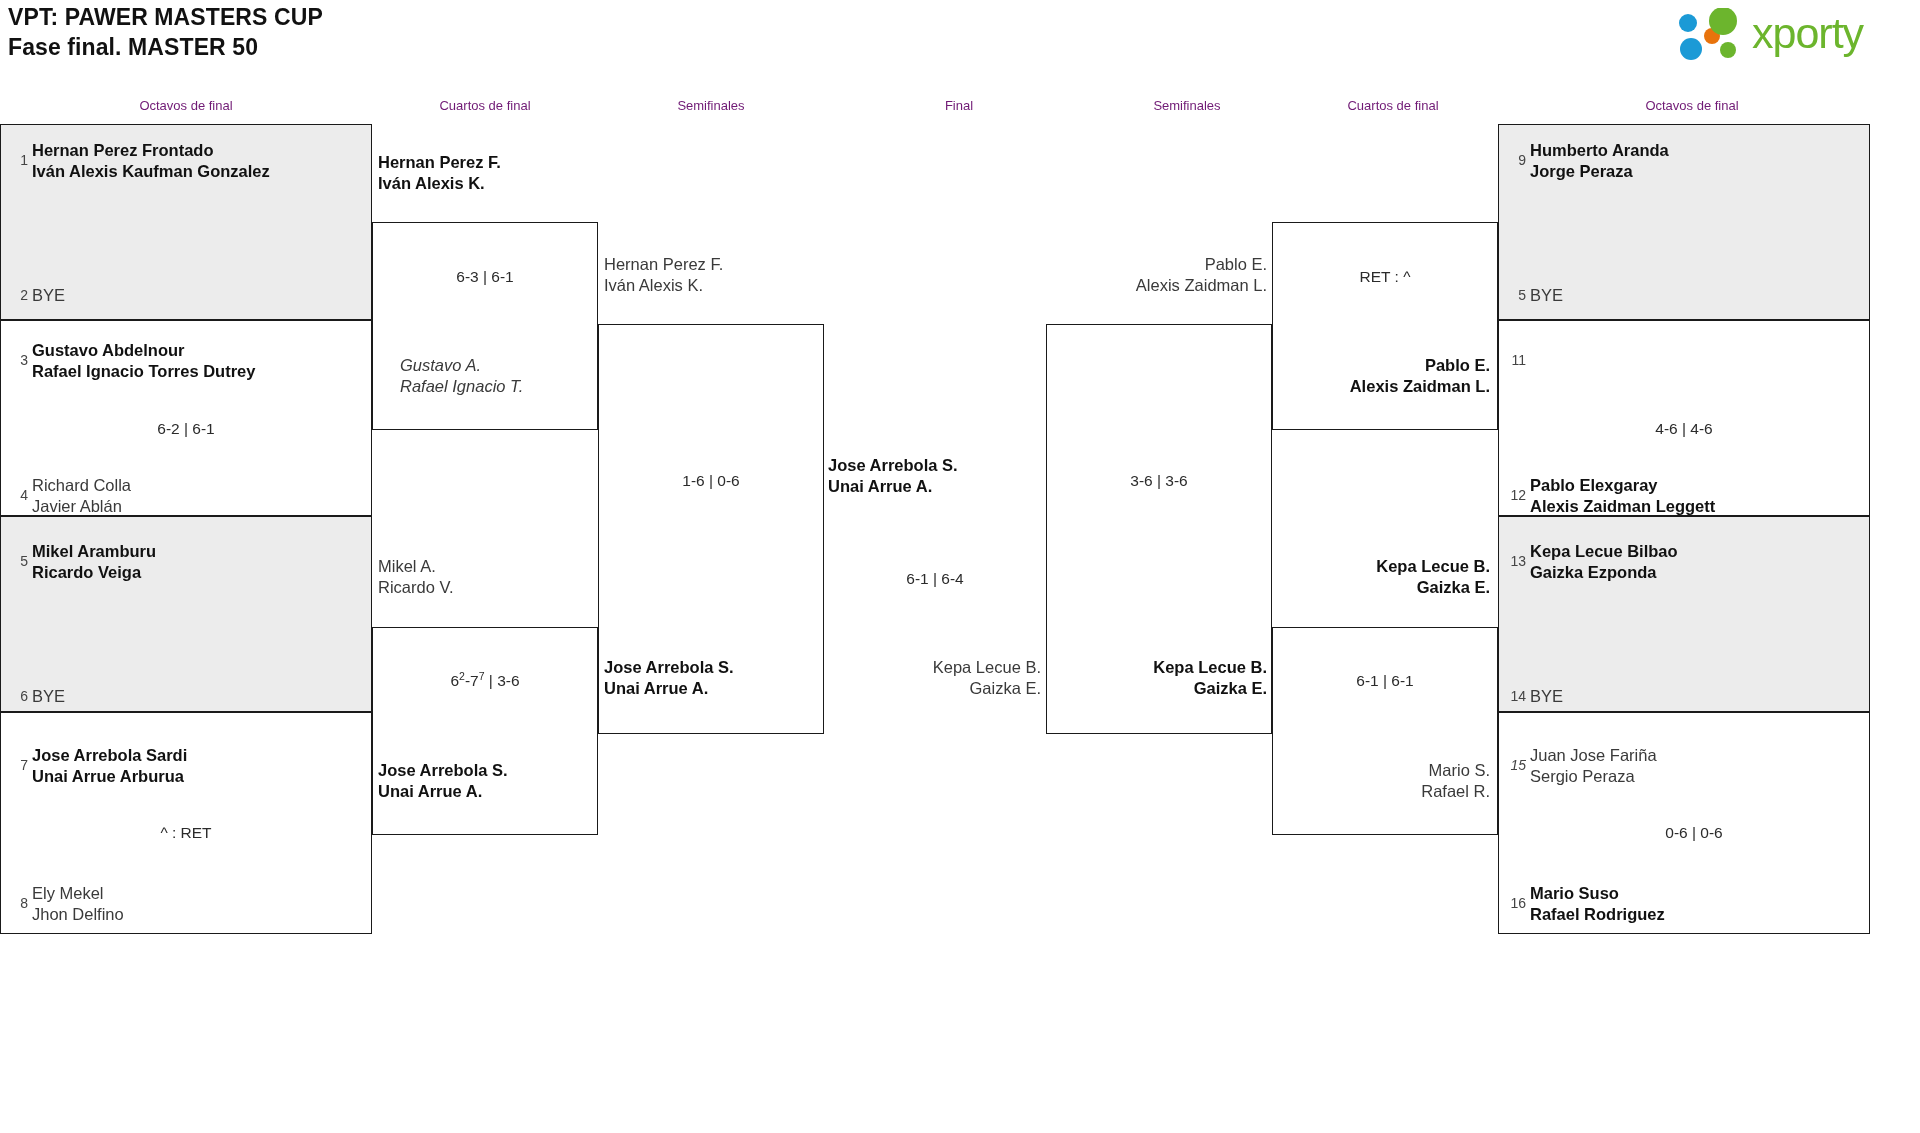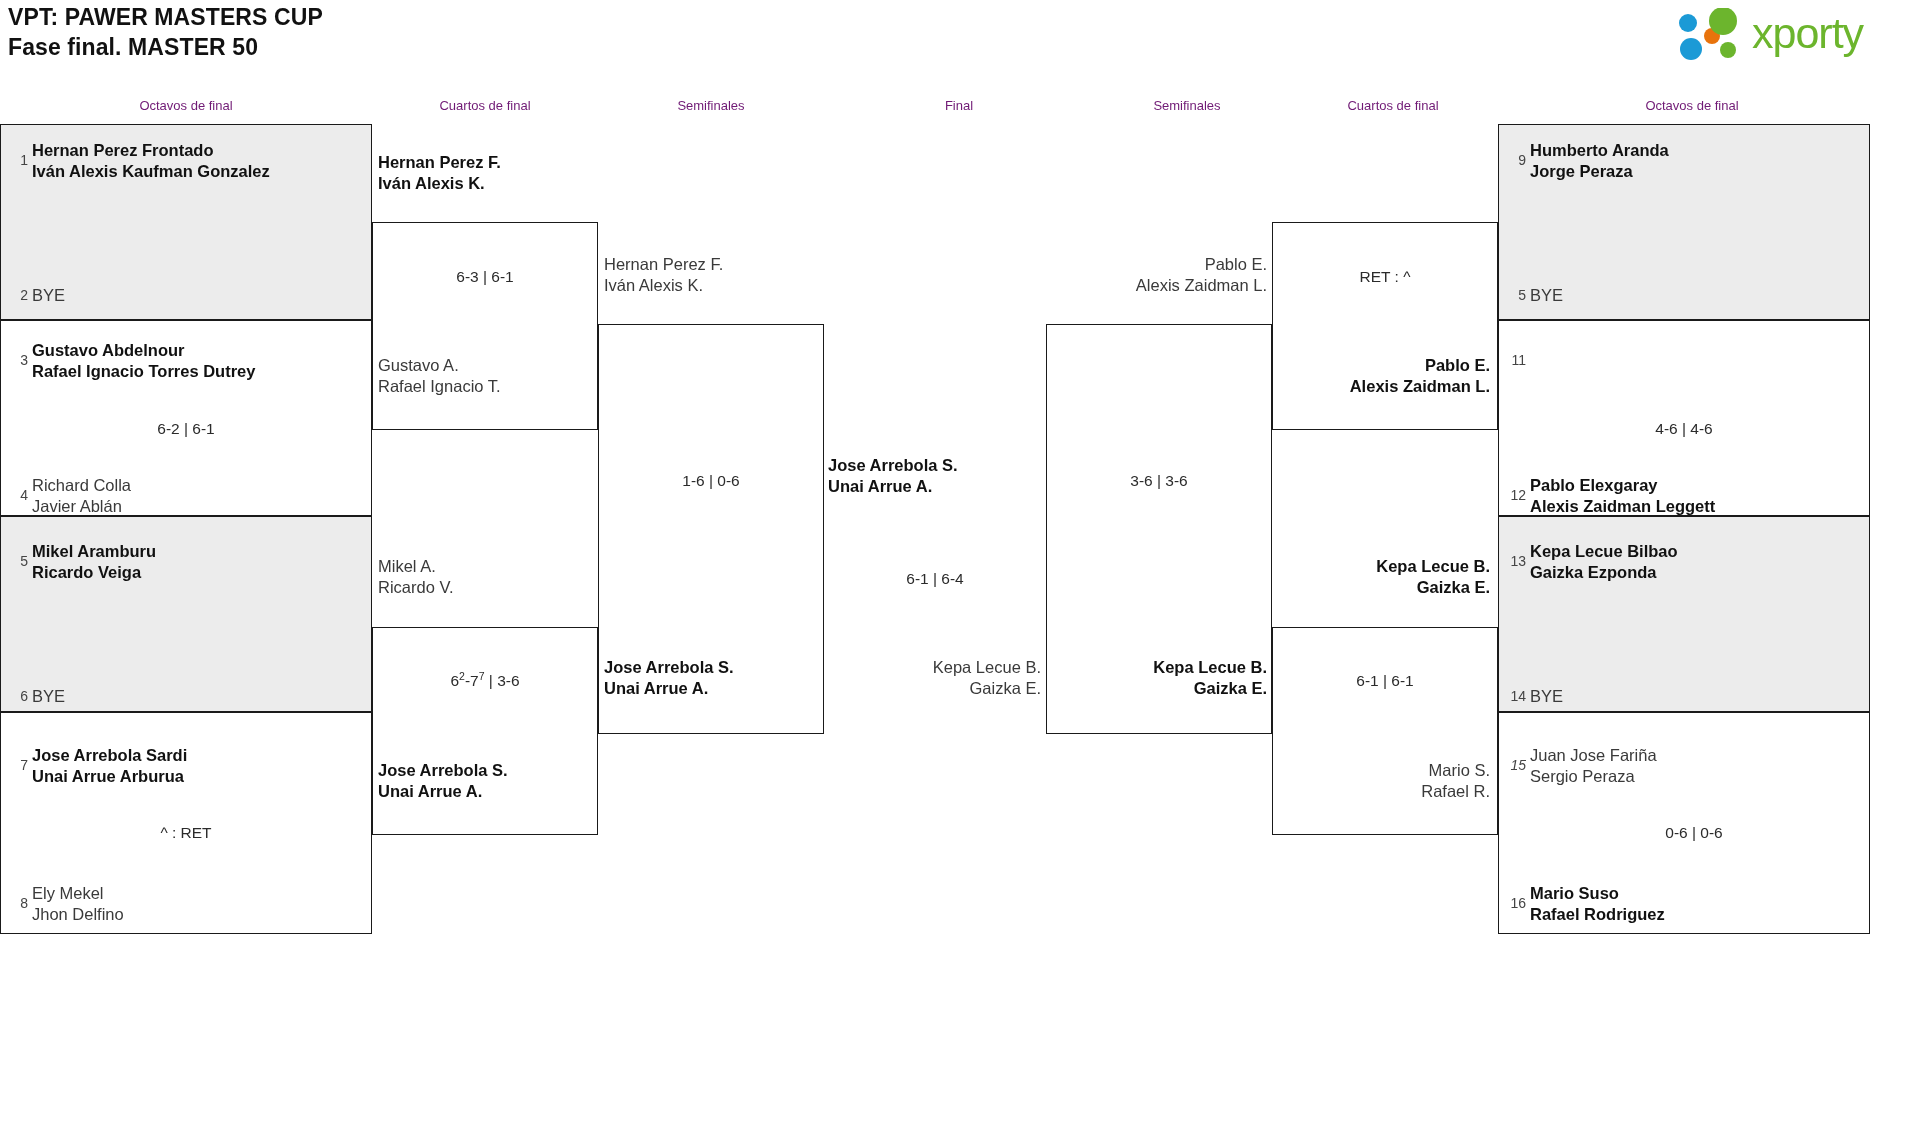--- a/index.html
+++ b/index.html
@@ -121,7 +121,7 @@
   </div>
   <div class="box" style="left:372px; top:222px; width:226px; height:208px;"></div>
   <div class="score" style="left:372px; top:268px; width:226px;">6-3 | 6-1</div>
-  <div class="pair lose" style="left:378px; top:355px;">
+  <div class="pair lose" style="left:400px; top:355px;font-style:italic;">
     <div class="ln">Gustavo A.</div>
     <div class="ln">Rafael Ignacio T.</div>
   </div>

